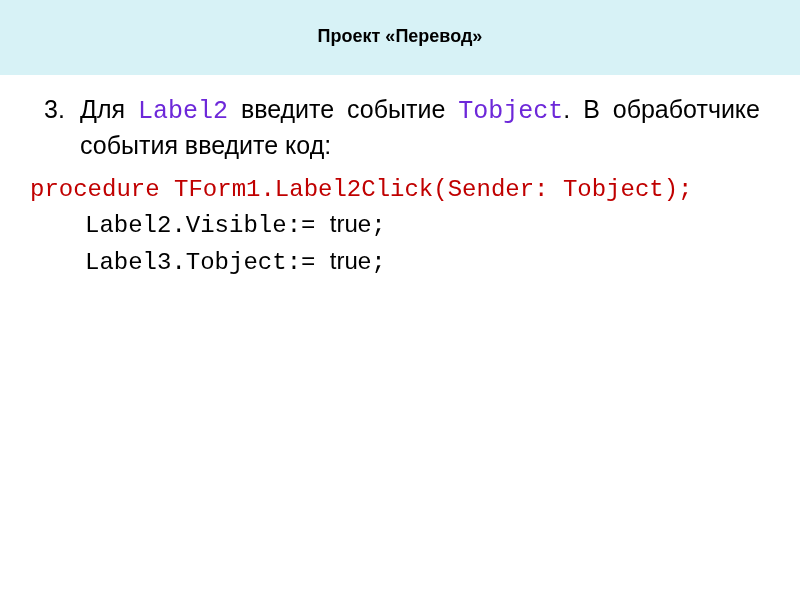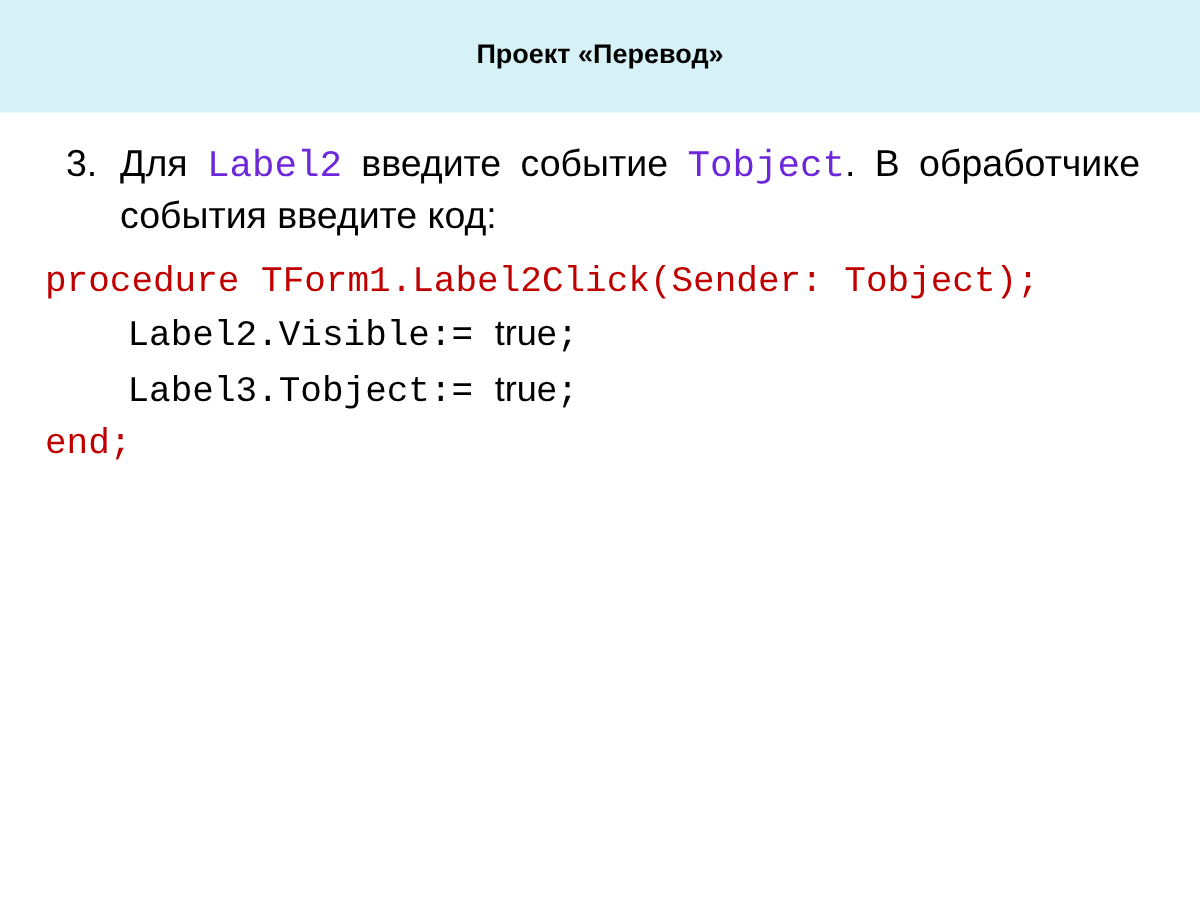--- a/index.html
+++ b/index.html
@@ -78,7 +78,6 @@
     <span class="line code-red">procedure TForm1.Label2Click(Sender: Tobject);</span>
     <span class="line indent"><span class="code-black">Label2.Visible:= </span><span class="code-black hello">true</span><span class="code-black">;</span></span>
     <span class="line indent"><span class="code-black">Label3.Tobject:= </span><span class="code-black hello">true</span><span class="code-black">;</span></span>
-    <span class="line code-red">end;</span>
   </div>
 
 </div>

